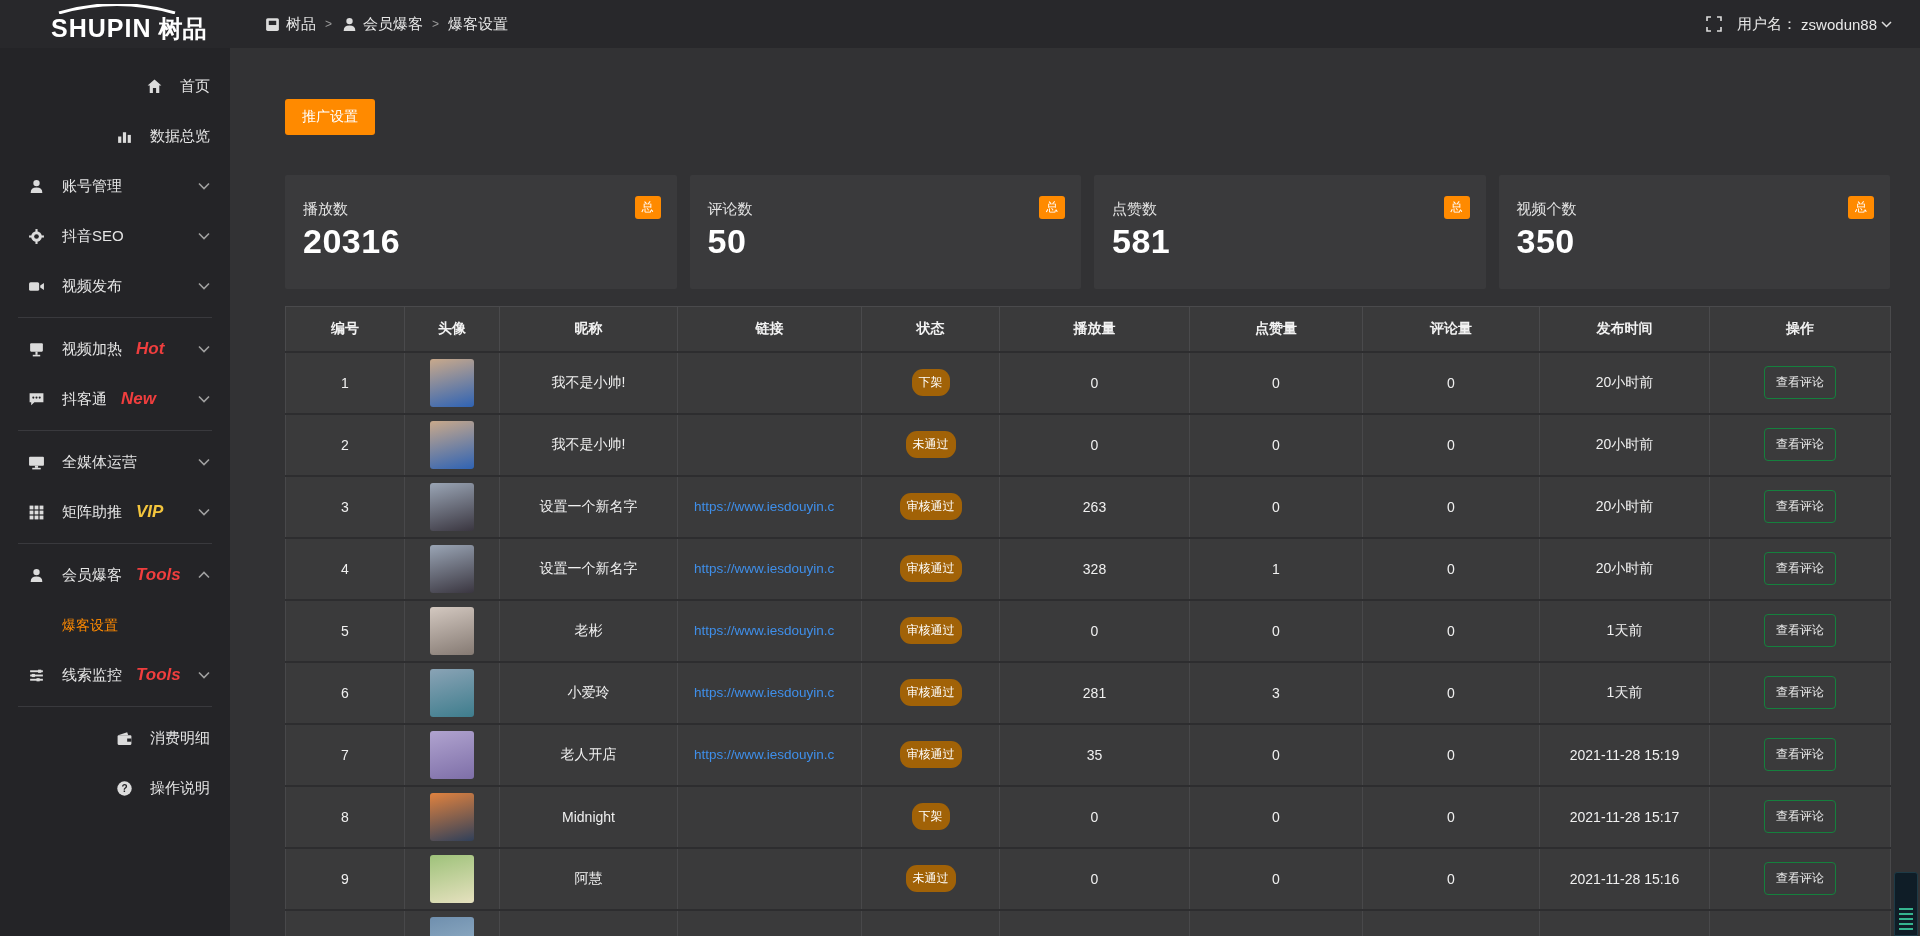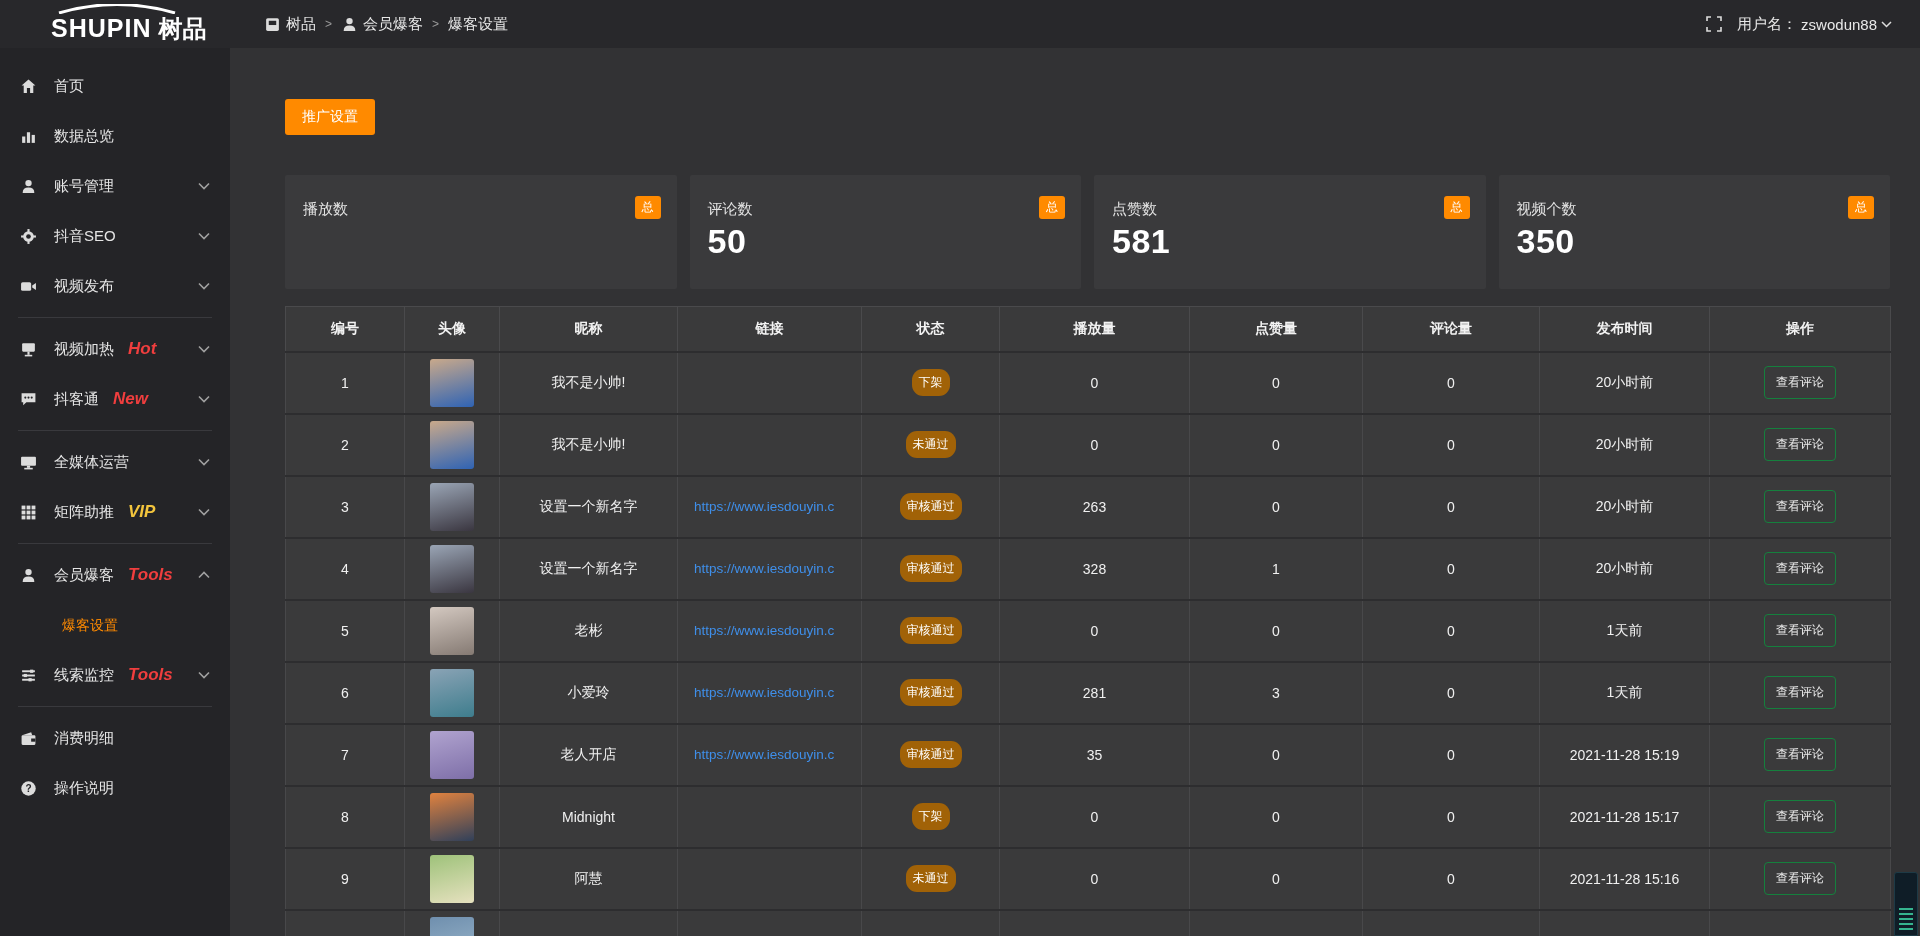--- a/index.html
+++ b/index.html
@@ -28,7 +28,7 @@
   .sidebar { position:fixed; top:48px; left:0; bottom:0; width:230px;
              background:#242427; padding-top:13px; z-index:15; }
   .side-item { height:50px; display:flex; align-items:center;
-               padding:0 20px 0 20px; color:#e5e5e5; font-size:15px; cursor:pointer; }
+               padding:0 20px 0 28px; color:#e5e5e5; font-size:15px; cursor:pointer;justify-content:flex-end; }
   .side-item .sicon { width:20px; margin-right:14px; display:flex; align-items:center; }
   .side-badge { font-style:italic; font-weight:bold; font-size:17px; margin-left:14px; }
   .side-chev { margin-left:auto; display:flex; }

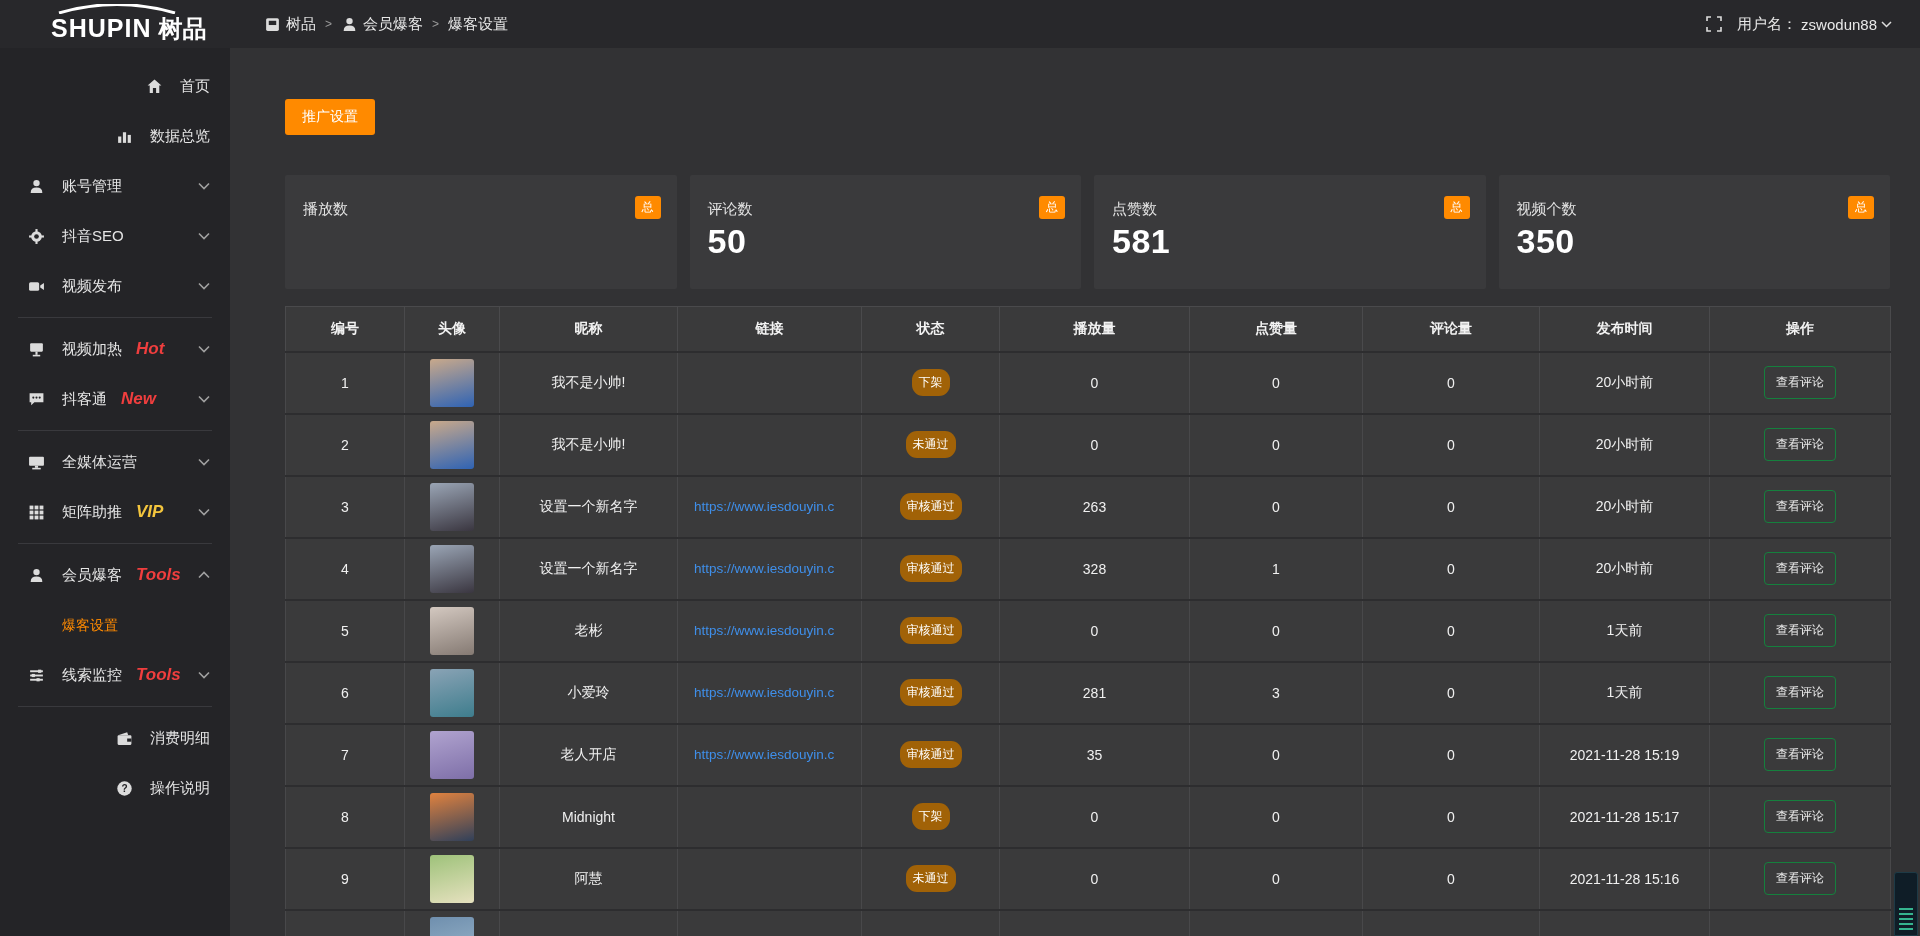--- a/index.html
+++ b/index.html
@@ -342,6 +342,7 @@
       <div class="stat-card">
         <div class="stat-label">播放数</div>
         <span class="stat-badge">总</span>
+        <div class="stat-value">20316</div>
       </div>
       <div class="stat-card">
         <div class="stat-label">评论数</div>

